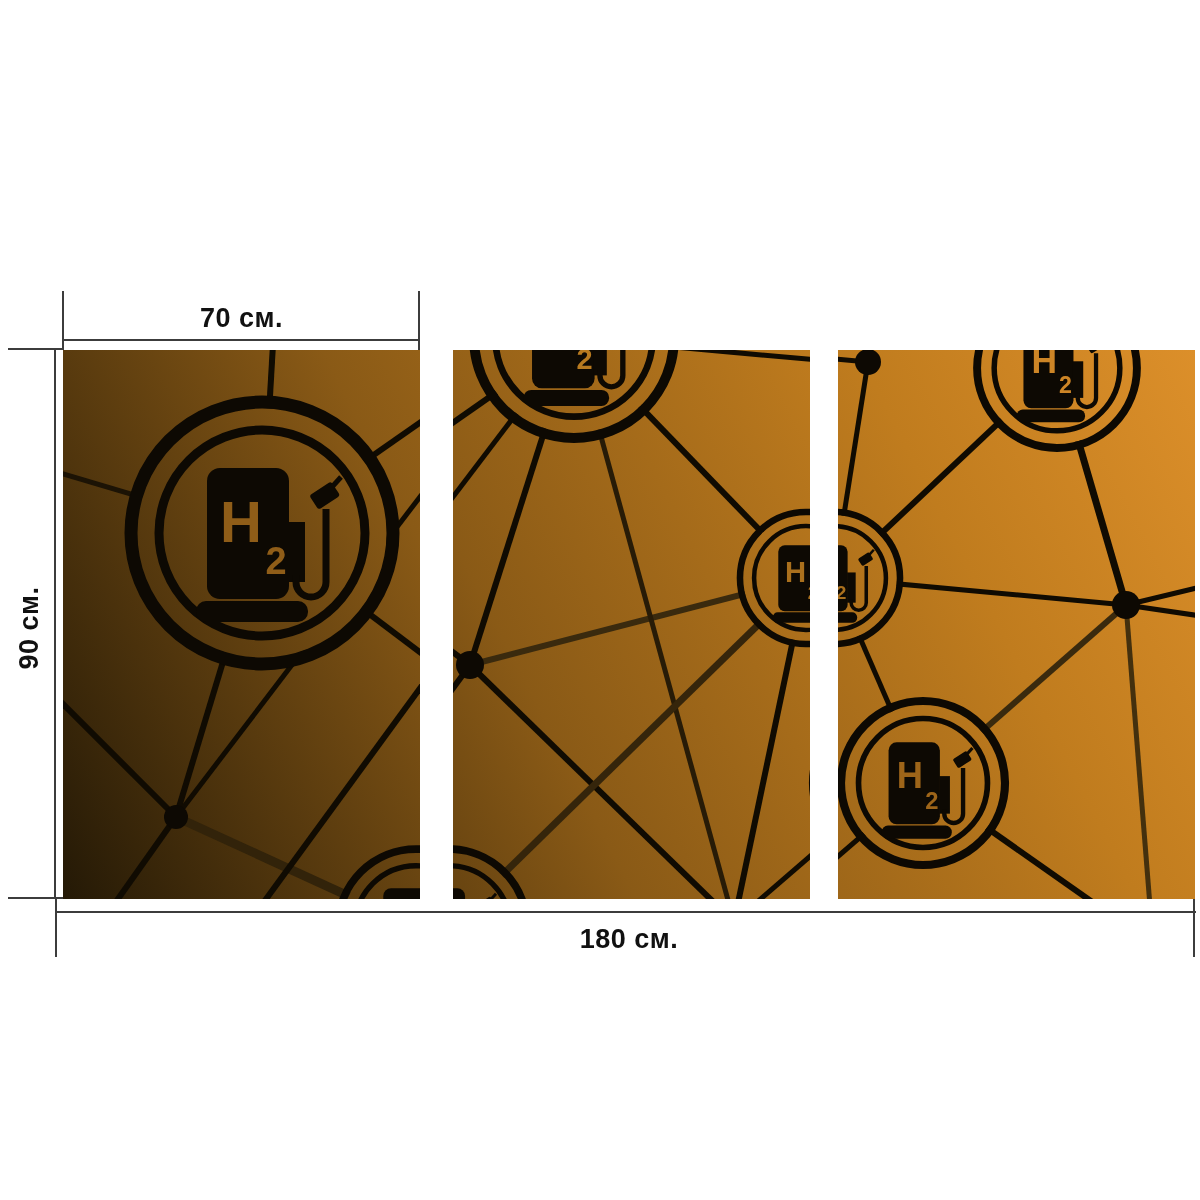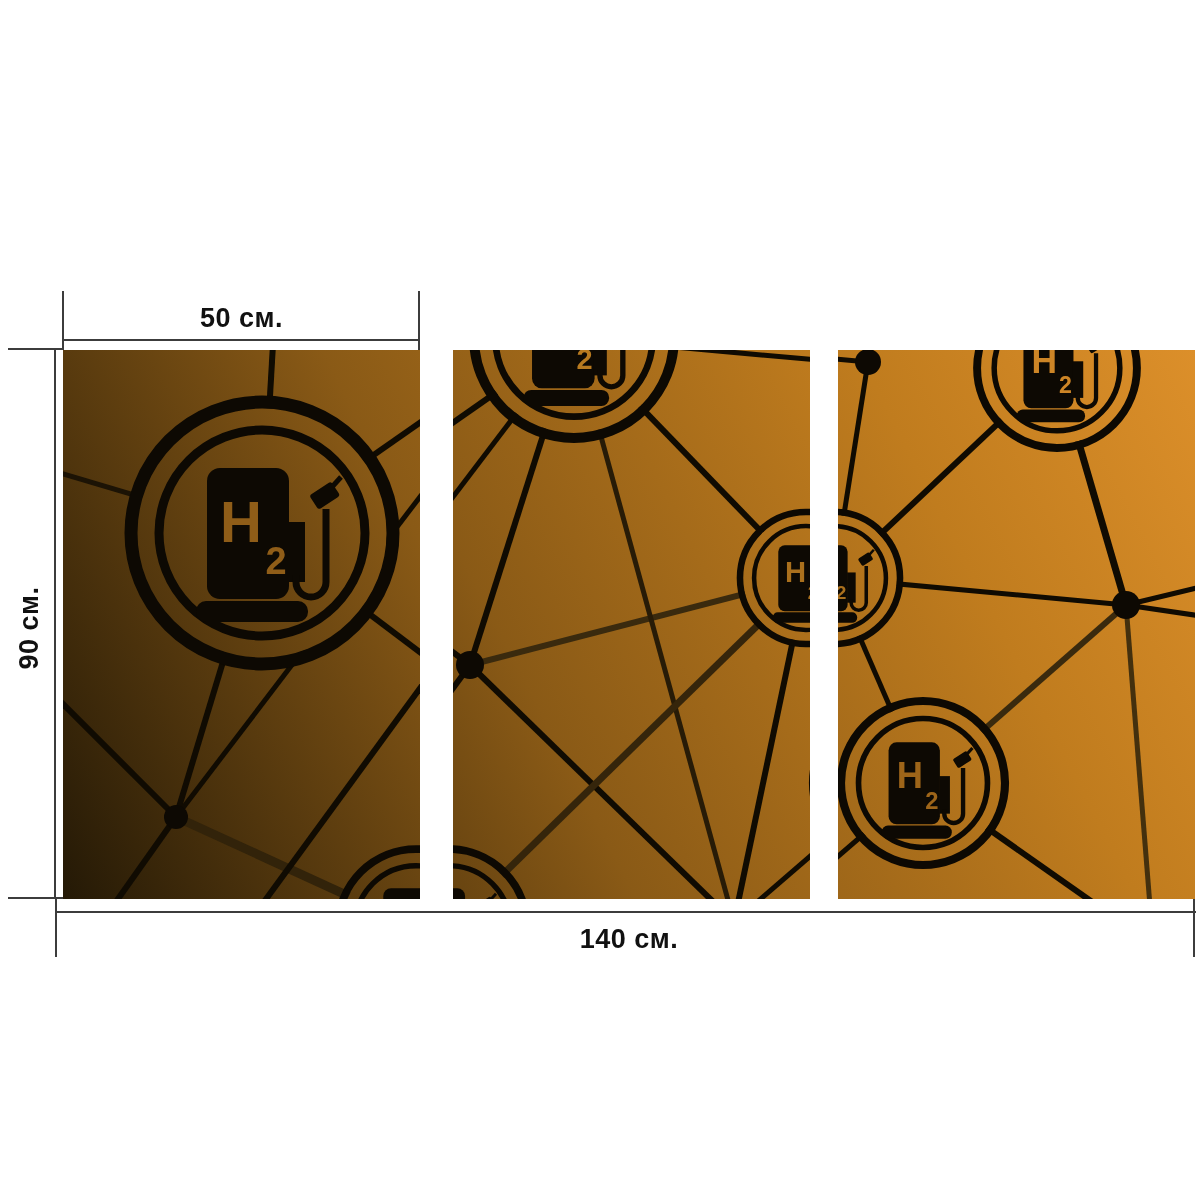--- a/index.html
+++ b/index.html
@@ -119,7 +119,7 @@
   <div class="dim-line" style="left:63px;top:339px;width:357px;height:2px;"></div>
   <div class="dim-line" style="left:62px;top:291px;width:2px;height:59px;"></div>
   <div class="dim-line" style="left:418px;top:291px;width:2px;height:59px;"></div>
-  <div class="dim-label" style="left:63px;top:303px;width:357px;">50 см.</div>
+  <div class="dim-label" style="left:63px;top:303px;width:357px;">70 см.</div>
 
   <div class="dim-line" style="left:54px;top:350px;width:2px;height:549px;"></div>
   <div class="dim-line" style="left:8px;top:348px;width:55px;height:2px;"></div>

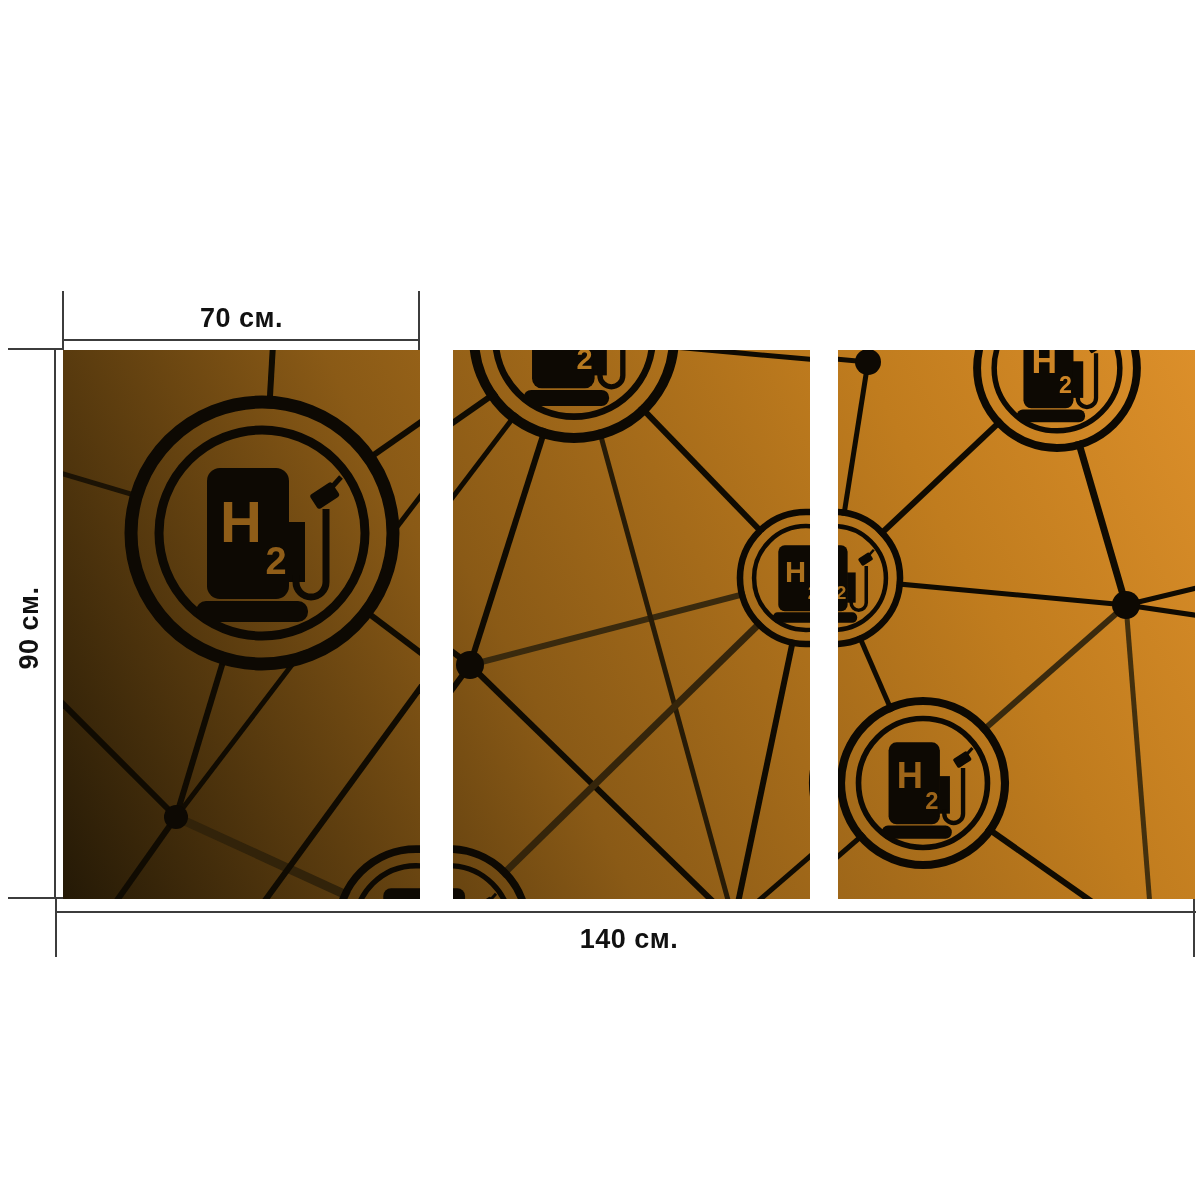--- a/index.html
+++ b/index.html
@@ -129,7 +129,7 @@
   <div class="dim-line" style="left:56px;top:911px;width:1140px;height:2px;"></div>
   <div class="dim-line" style="left:55px;top:899px;width:2px;height:58px;"></div>
   <div class="dim-line" style="left:1193px;top:899px;width:2px;height:58px;"></div>
-  <div class="dim-label" style="left:63px;top:924px;width:1132px;">140 см.</div>
+  <div class="dim-label" style="left:63px;top:924px;width:1132px;">180 см.</div>
 
 </div>
 

